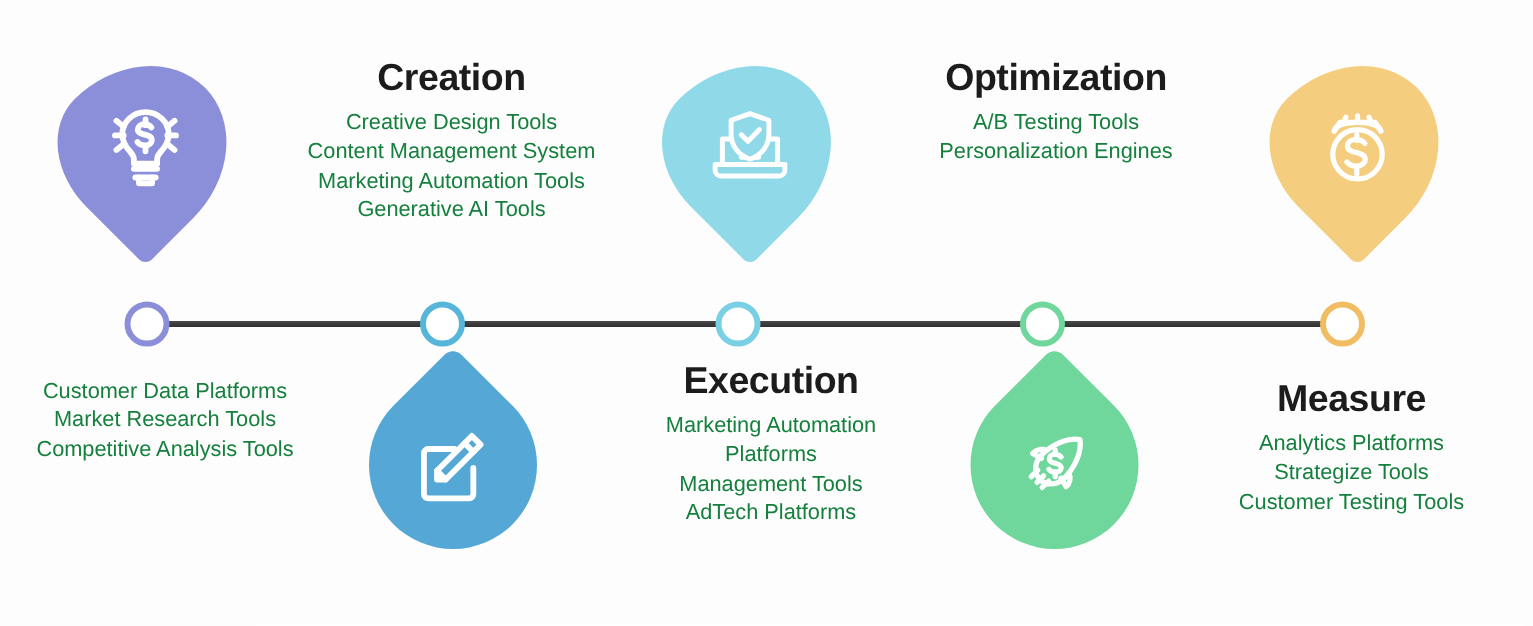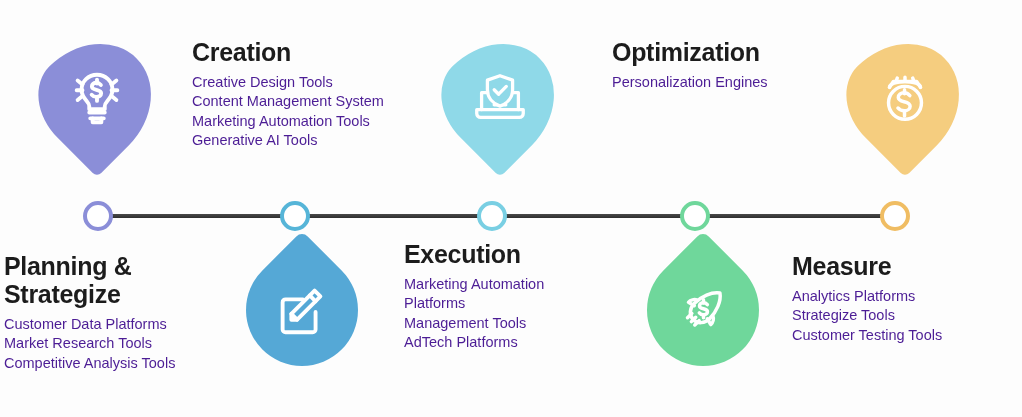--- a/index.html
+++ b/index.html
@@ -58,7 +58,7 @@
   .glyph svg { width:100%; height:100%; display:block; }
 
   
-  .block { position:absolute; text-align:left; }
+  .block { position:absolute; text-align:center; }
   .block h3 {
     font-size:25px;
     font-weight:bold;

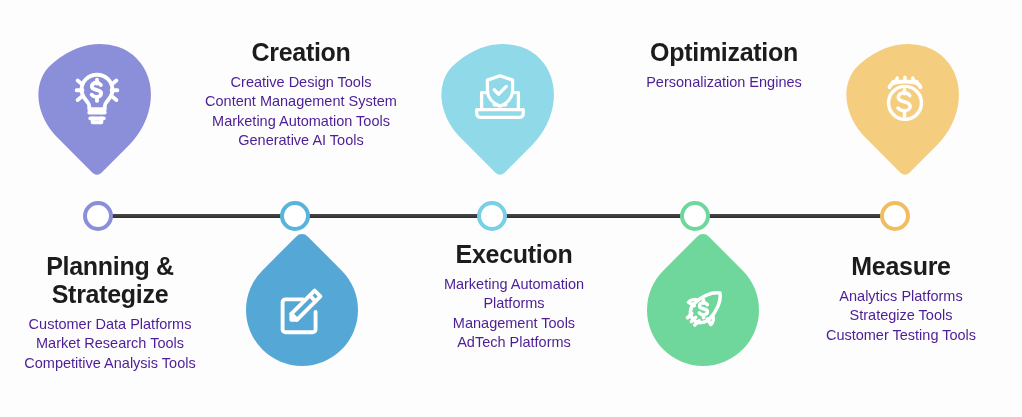--- a/index.html
+++ b/index.html
@@ -77,7 +77,7 @@
   .blk-planning  { left:4px;   top:252px; width:212px; }
   .blk-creation  { left:192px; top:38px;  width:218px; }
   .blk-execution { left:404px; top:240px; width:220px; }
-  .blk-optimize  { left:612px; top:38px;  width:224px; }
+  .blk-optimize  { left:592px; top:38px;  width:224px; }
   .blk-measure   { left:792px; top:252px; width:218px; }
 </style>
 </head>

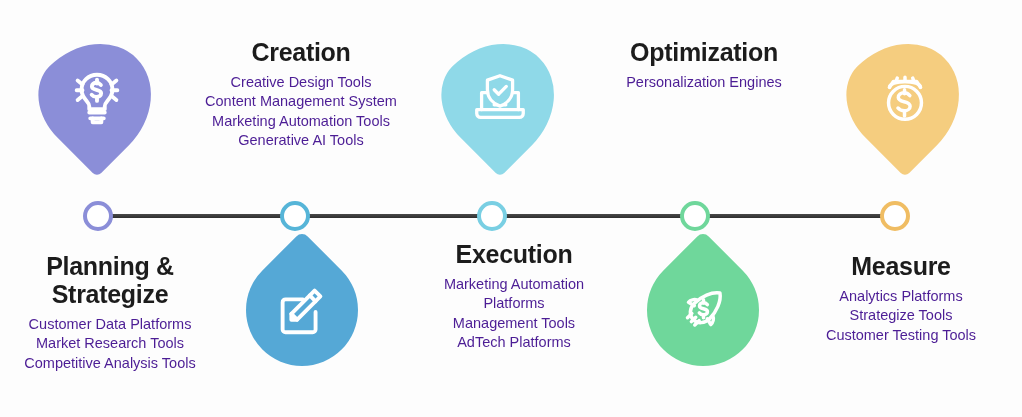--- a/index.html
+++ b/index.html
@@ -69,7 +69,7 @@
   }
   .block .items {
     font-size:14.5px;
-    color:#4c1d95;
+    color:#15803d;
     line-height:1.33;
   }
   .block .items div { white-space:nowrap; }

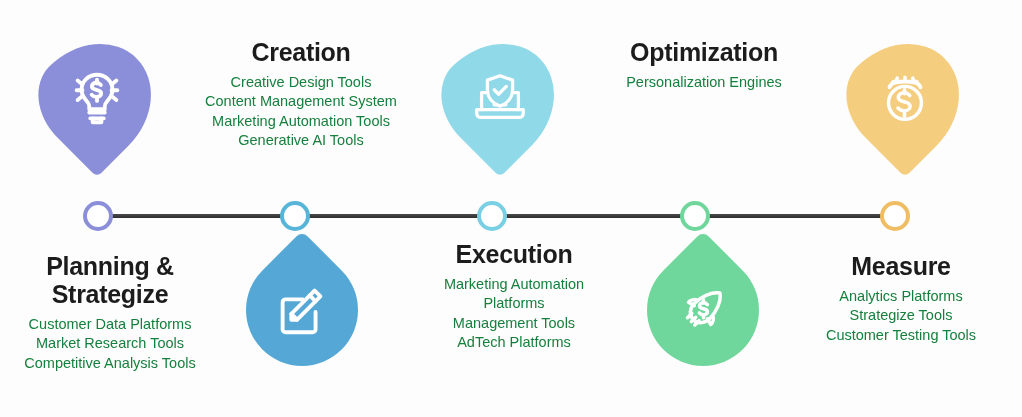--- a/index.html
+++ b/index.html
@@ -189,6 +189,7 @@
   <div class="block blk-optimize">
     <h3>Optimization</h3>
     <div class="items">
+      <div>A/B Testing Tools</div>
       <div>Personalization Engines</div>
     </div>
   </div>

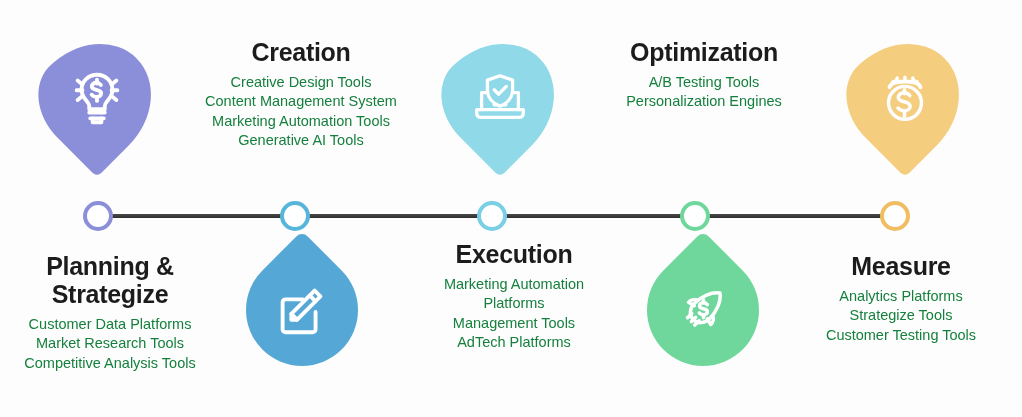--- a/index.html
+++ b/index.html
@@ -155,10 +155,6 @@
   </div>
 
   <div class="block blk-planning">
-    <h3>
-      <span>Planning &amp;</span><br>
-      <span>Strategize</span>
-    </h3>
     <div class="items">
       <div>Customer Data Platforms</div>
       <div>Market Research Tools</div>

